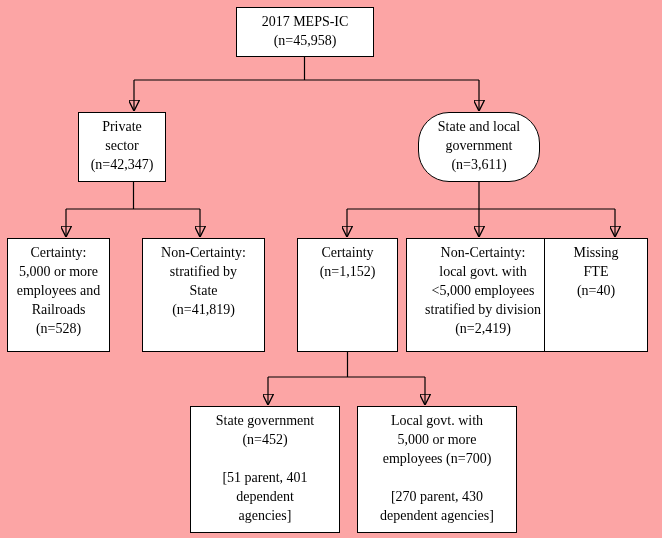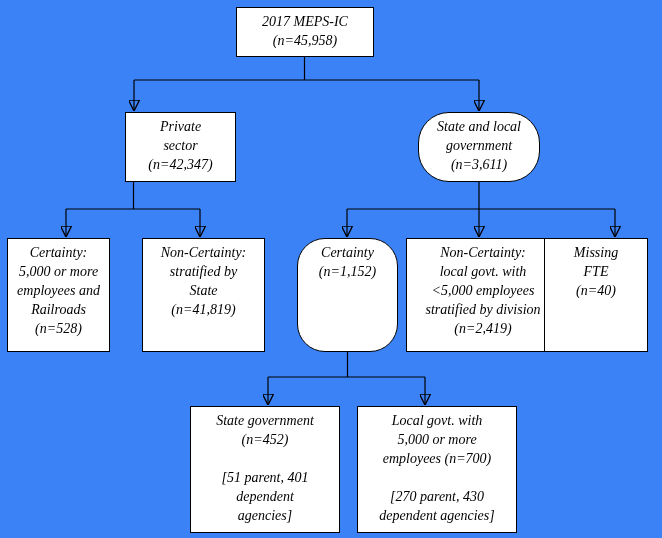--- a/index.html
+++ b/index.html
@@ -7,11 +7,10 @@
     position: relative;
     width: 662px;
     height: 538px;
-    background: #3b82f6;
+    background: #fca5a5;
     font-family: "Liberation Serif", "DejaVu Serif", serif;
     color: #000000;
     overflow: hidden;
-    font-style: italic;
   }
   .node {
     position: absolute;

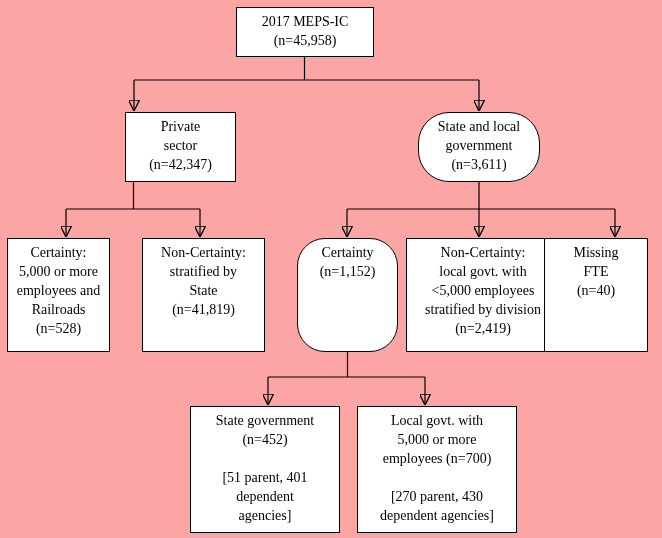--- a/index.html
+++ b/index.html
@@ -33,7 +33,7 @@
 
   
   #n-root          { left: 236px; top:   7px; width: 138px; height:  50px; }
-  #n-private       { left:  78px; top: 112px; width: 111px; height:  70px; margin-left: 47px; }
+  #n-private       { left:  78px; top: 112px; width: 88px; height:  70px; }
   #n-statelocal    { left: 418px; top: 112px; width: 122px; height:  70px; border-radius: 31px; }
   #n-ps-cert       { left:   7px; top: 238px; width: 103px; height: 114px; }
   #n-ps-noncert    { left: 142px; top: 238px; width: 123px; height: 114px; }

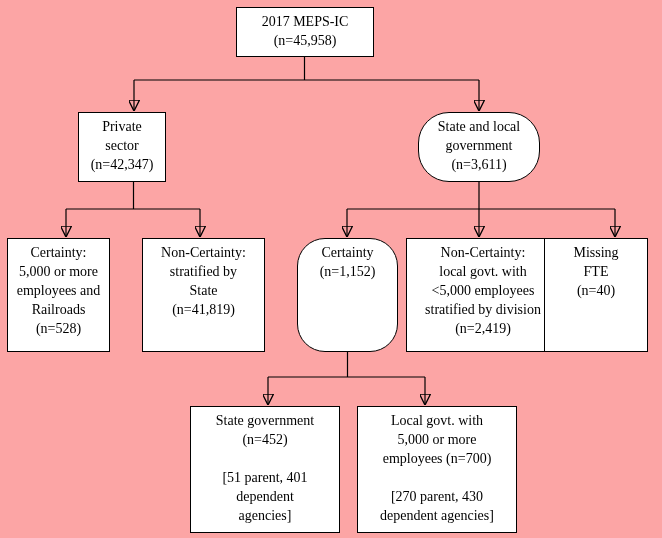--- a/index.html
+++ b/index.html
@@ -37,7 +37,7 @@
   #n-statelocal    { left: 418px; top: 112px; width: 122px; height:  70px; border-radius: 31px; }
   #n-ps-cert       { left:   7px; top: 238px; width: 103px; height: 114px; }
   #n-ps-noncert    { left: 142px; top: 238px; width: 123px; height: 114px; }
-  #n-slg-cert      { left: 297px; top: 238px; width: 101px; height: 114px; border-radius: 28px; }
+  #n-slg-cert      { left: 297px; top: 238px; width: 101px; height: 114px; }
   #n-slg-noncert   { left: 406px; top: 238px; width: 154px; height: 114px; }
   #n-missing       { left: 544px; top: 238px; width:  104px; height: 114px; }
   #n-stategov      { left: 190px; top: 406px; width: 150px; height: 127px; }

